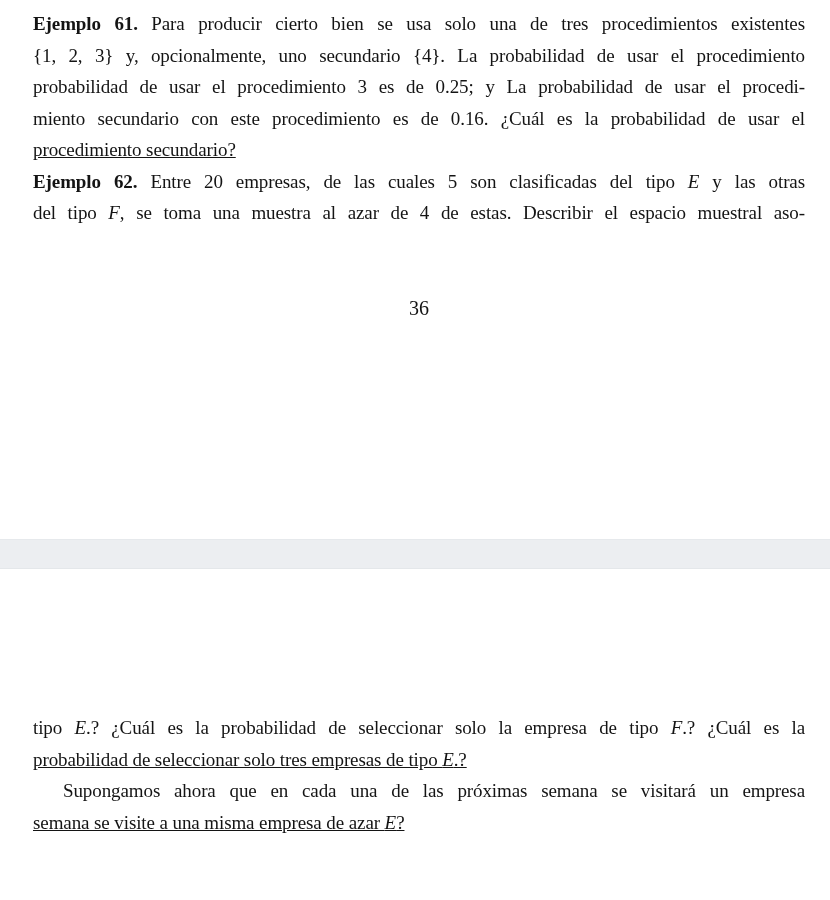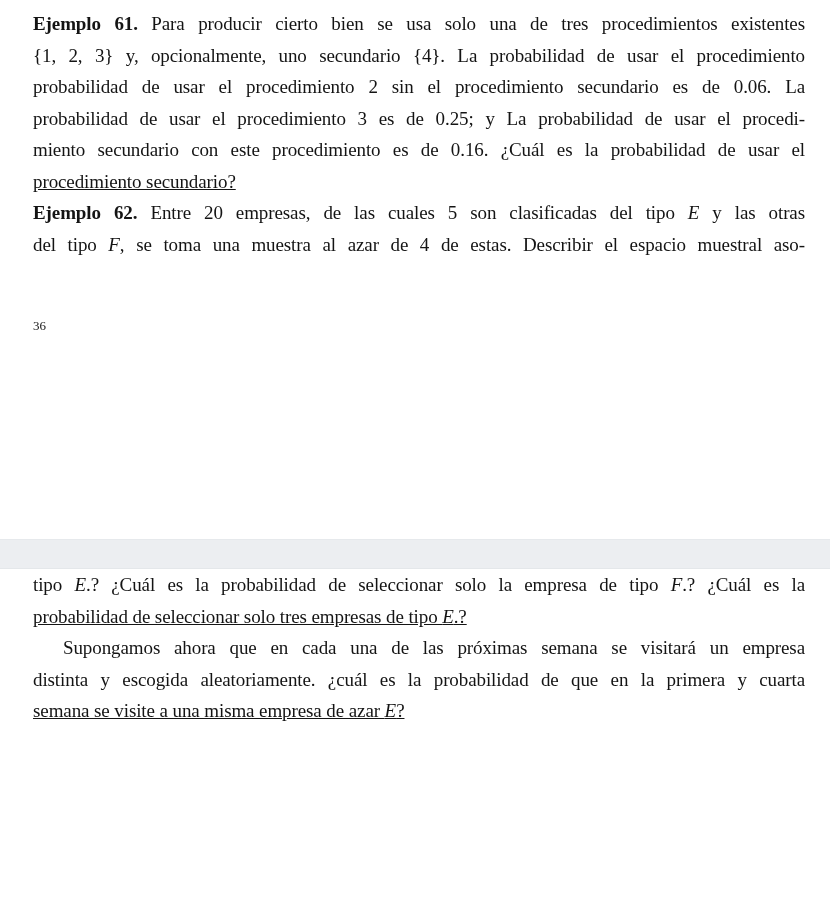--- a/index.html
+++ b/index.html
@@ -55,7 +55,6 @@
       <div class="block-ej61">
         <div class="line"><span class="b">Ejemplo 61.</span><span> Para producir cierto bien se usa solo una de tres procedimientos existentes</span></div>
         <div class="line"><span>{1, 2, 3} y, opcionalmente, uno secundario {4}. La probabilidad de usar el procedimiento</span></div>
-        <div class="line"><span>probabilidad de usar el procedimiento 2 sin el procedimiento secundario es de 0.06. La</span></div>
         <div class="line"><span>probabilidad de usar el procedimiento 3 es de 0.25; y La probabilidad de usar el procedi-</span></div>
         <div class="line"><span>miento secundario con este procedimiento es de 0.16. ¿Cuál es la probabilidad de usar el</span></div>
         <div class="line endpar"><span>procedimiento secundario?</span></div>

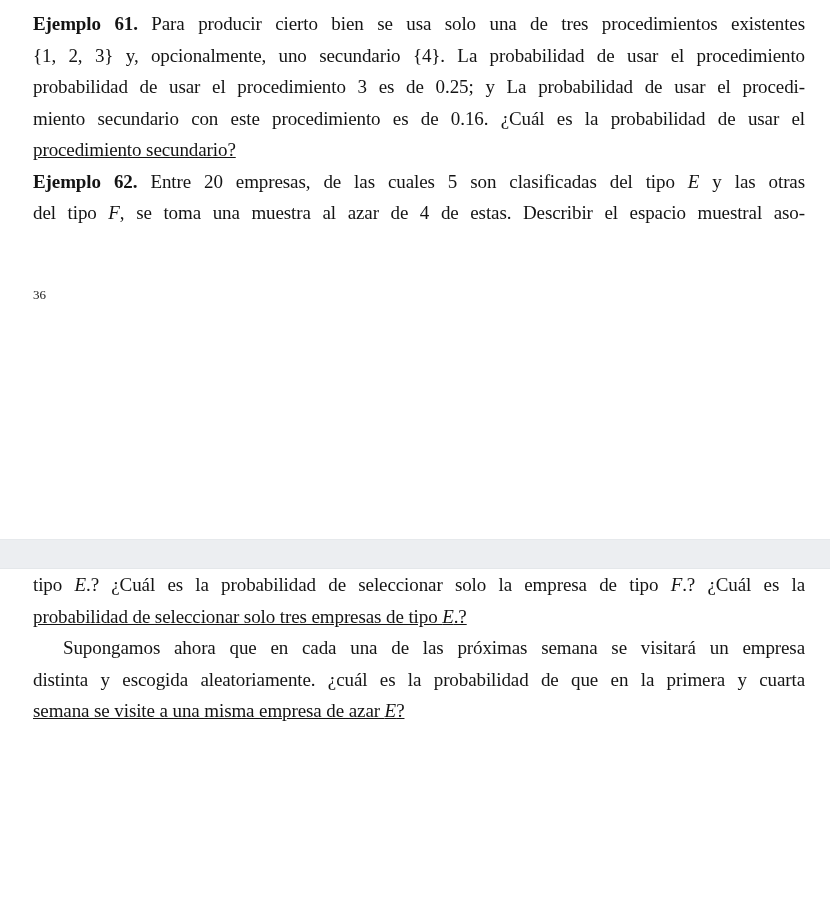--- a/index.html
+++ b/index.html
@@ -37,10 +37,11 @@
   .block-ej61 { padding-top: 8px; }
   .block-ej62 { }
   .pagenum-row {
-    margin-top: 50px;
-    font-size: 13px;
+    margin-top: 64px;
+    font-size: 20px;
     line-height: 31.5px;
     height: 31.5px;
+    text-align: center;
   }
   .page-37 .textcol { }
 </style>

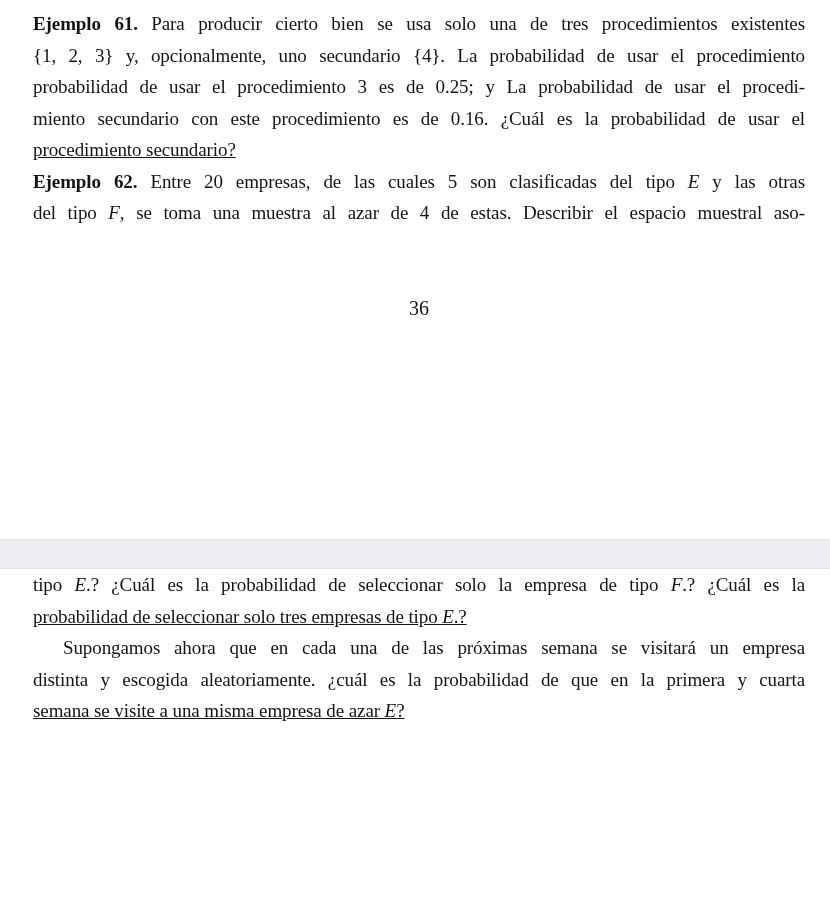--- a/index.html
+++ b/index.html
@@ -43,7 +43,7 @@
     height: 31.5px;
     text-align: center;
   }
-  .page-37 .textcol { }
+  .page-37 .textcol { padding-top: 143px; }
 </style>
 </head>
 <body>

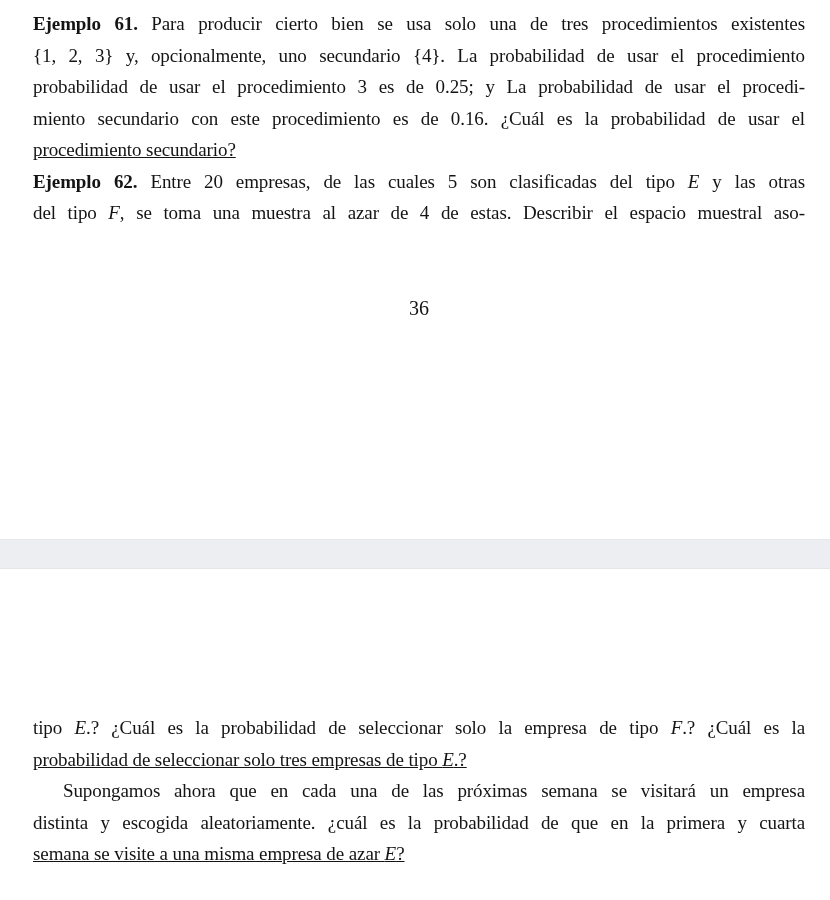--- a/index.html
+++ b/index.html
@@ -83,7 +83,6 @@
 
       <div>
         <div class="line indent"><span>Supongamos ahora que en cada una de las próximas semana se visitará un empresa</span></div>
-        <div class="line"><span>distinta y escogida aleatoriamente. ¿cuál es la probabilidad de que en la primera y cuarta</span></div>
         <div class="line endpar"><span>semana se visite a una misma empresa de azar </span><span class="i">E</span><span>?</span></div>
       </div>
 

